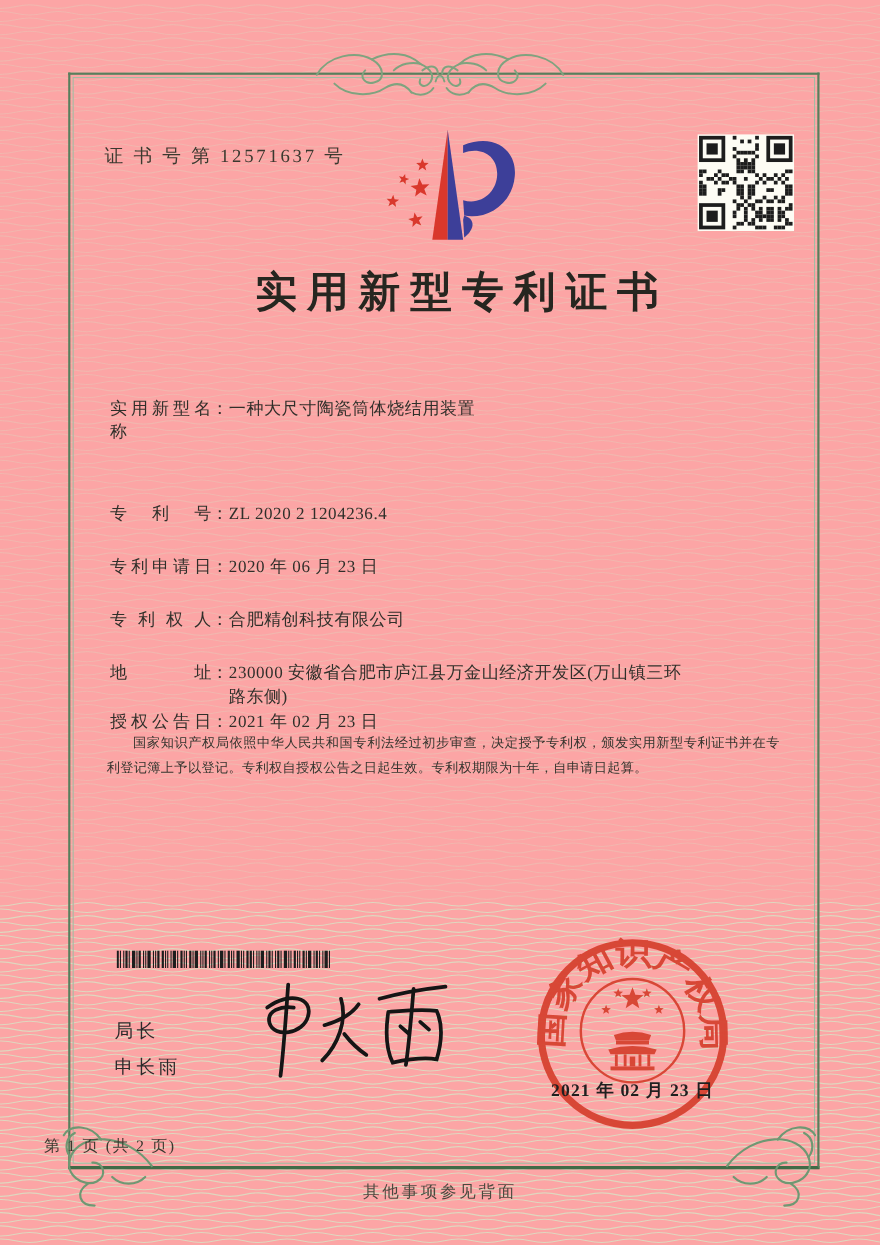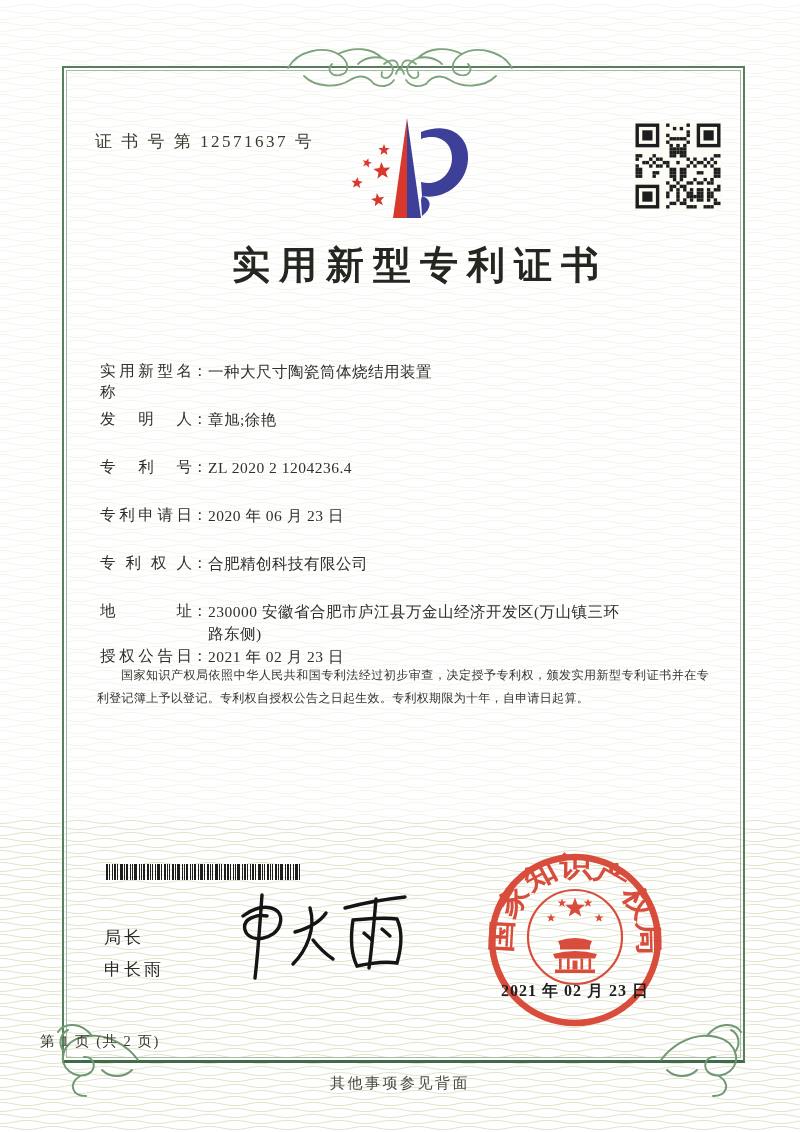--- a/index.html
+++ b/index.html
@@ -3,7 +3,7 @@
 <meta charset="utf-8">
 <style>
   html,body{margin:0;padding:0;background:#888;}
-  .page{position:relative;width:800px;height:1132px;background:#ffffff;overflow:hidden;
+  .page{position:relative;width:800px;height:1132px;background:#fca5a5;overflow:hidden;
         font-family:"Liberation Serif","DejaVu Serif",serif;color:#302f2a;margin:0 auto;}
   .bg-waves{position:absolute;left:0;top:0;z-index:0;}
   .frame-outer{position:absolute;left:62px;top:66px;width:679px;height:992px;

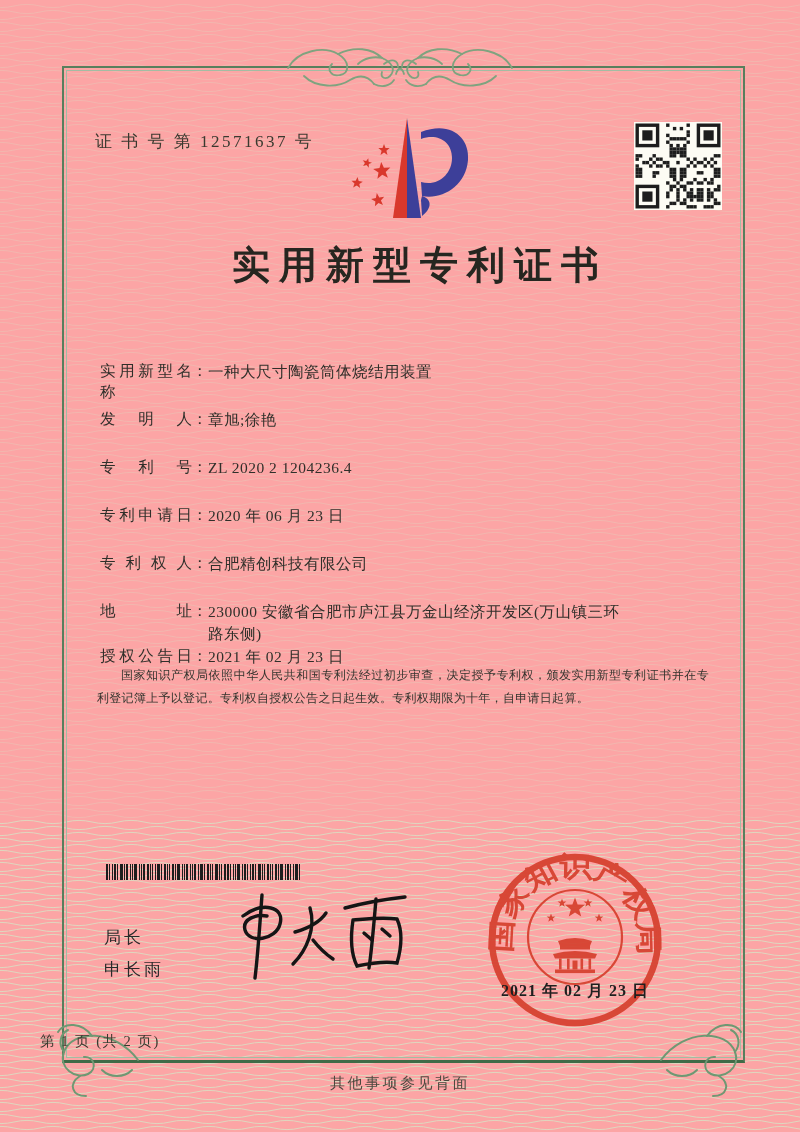--- a/index.html
+++ b/index.html
@@ -455,9 +455,6 @@
   <div class="frow" style="top:345px">
     <span class="flabel">实用新型名称</span><span class="fcolon">：</span><span class="fvalue">一种大尺寸陶瓷筒体烧结用装置</span>
   </div>
-  <div class="frow" style="top:393px">
-    <span class="flabel">发明人</span><span class="fcolon">：</span><span class="fvalue">章旭;徐艳</span>
-  </div>
   <div class="frow" style="top:441px">
     <span class="flabel">专利号</span><span class="fcolon">：</span><span class="fvalue">ZL 2020 2 1204236.4</span>
   </div>

